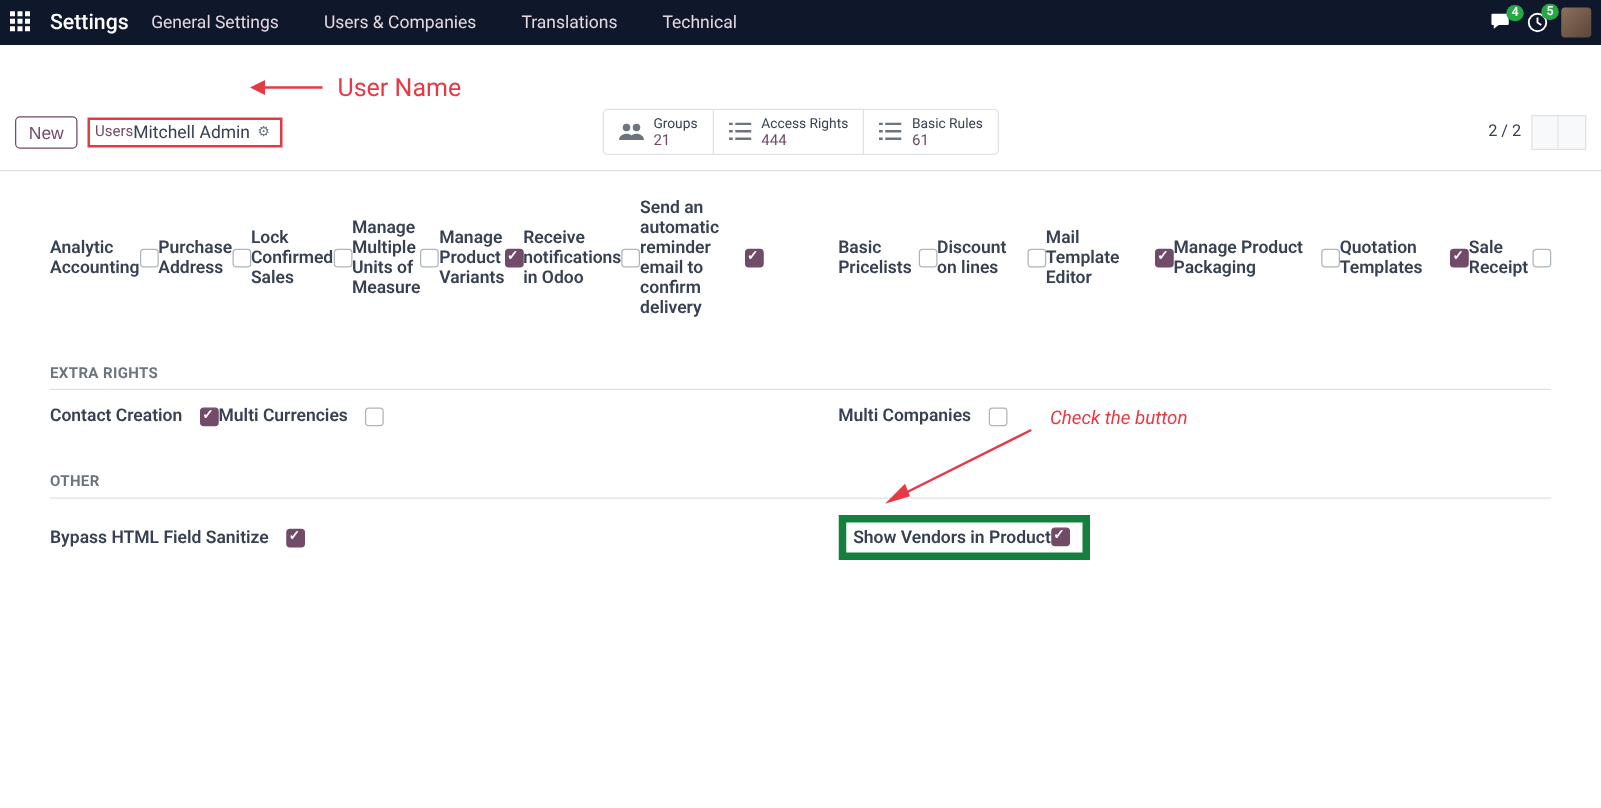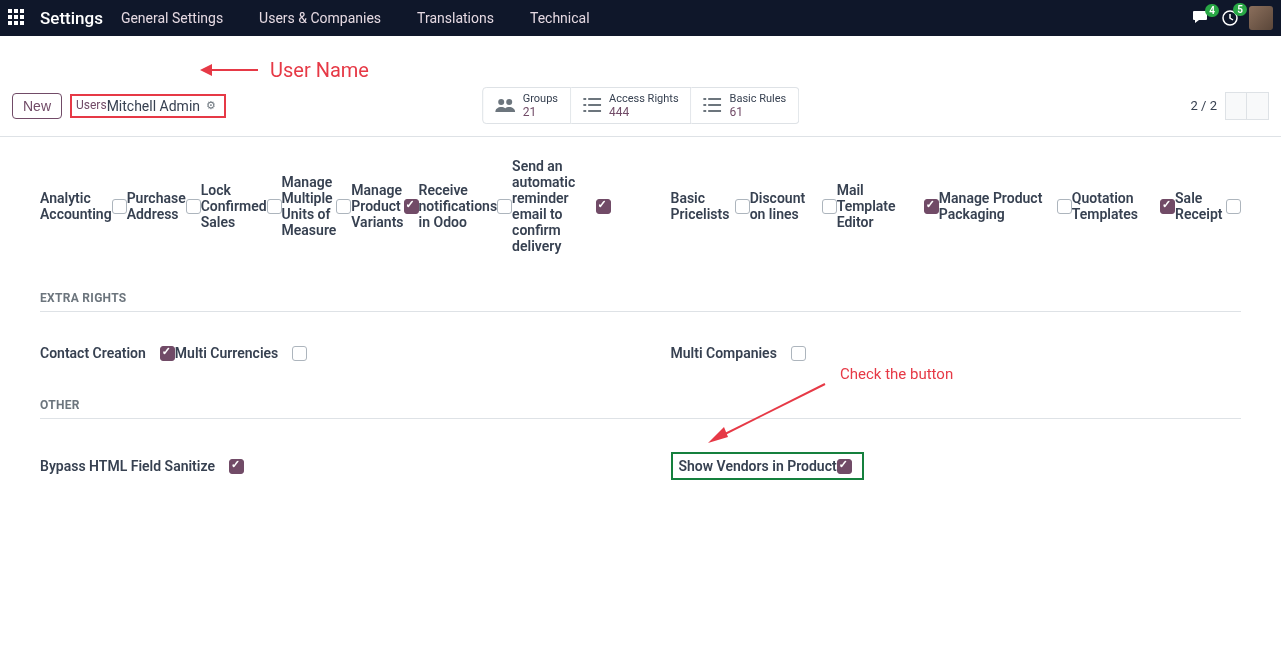--- a/index.html
+++ b/index.html
@@ -50,7 +50,7 @@
 .chk.checked { background: #714B67; border-color: #714B67; }
 .chk.checked::after { content: "✓"; color: #fff; font-size: 11px; position: absolute; top: -2px; left: 1px; font-weight: bold; }
 
-.section-title { font-size: 12px; font-weight: 700; color: #6c757d; letter-spacing: 0.3px; margin-top: 28px; padding-bottom: 6px; border-bottom: 1px solid #dee2e6; margin-bottom: 24px; }
+.section-title { font-size: 12px; font-weight: 700; color: #6c757d; letter-spacing: 0.3px; margin-top: 28px; padding-bottom: 6px; border-bottom: 1px solid #dee2e6; margin-bottom: 4px; }
 .inline-row { display: flex; align-items: center; gap: 14px; padding: 9px 0; }
 .inline-row label { font-weight: 600; font-size: 14px; }
 

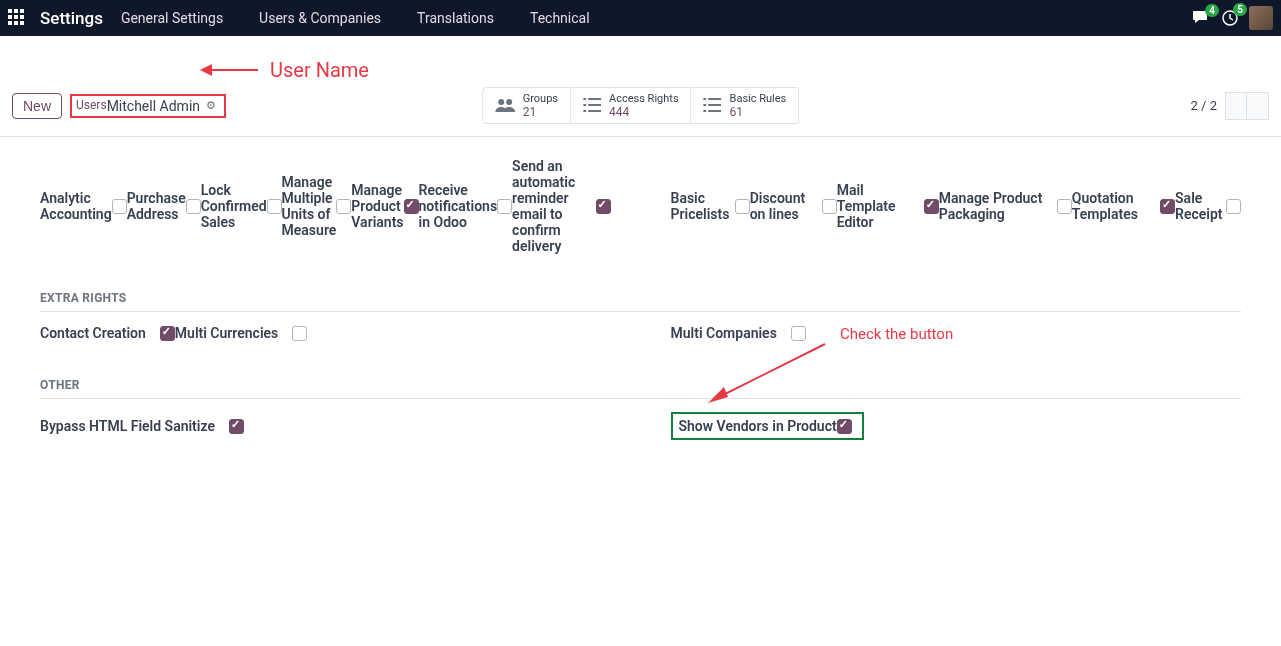--- a/index.html
+++ b/index.html
@@ -56,7 +56,7 @@
 
 .redbox { border: 2px solid #15803d; padding: 4px 10px 4px 6px; display: inline-flex; align-items: center; }
 
-.annot2 { position: absolute; color: #e63946; font-size: 15px; pointer-events: none; }
+.annot2 { position: absolute; color: #e63946; font-size: 15px; pointer-events: none; font-style: italic; }
 
 svg { display: block; }
 </style>

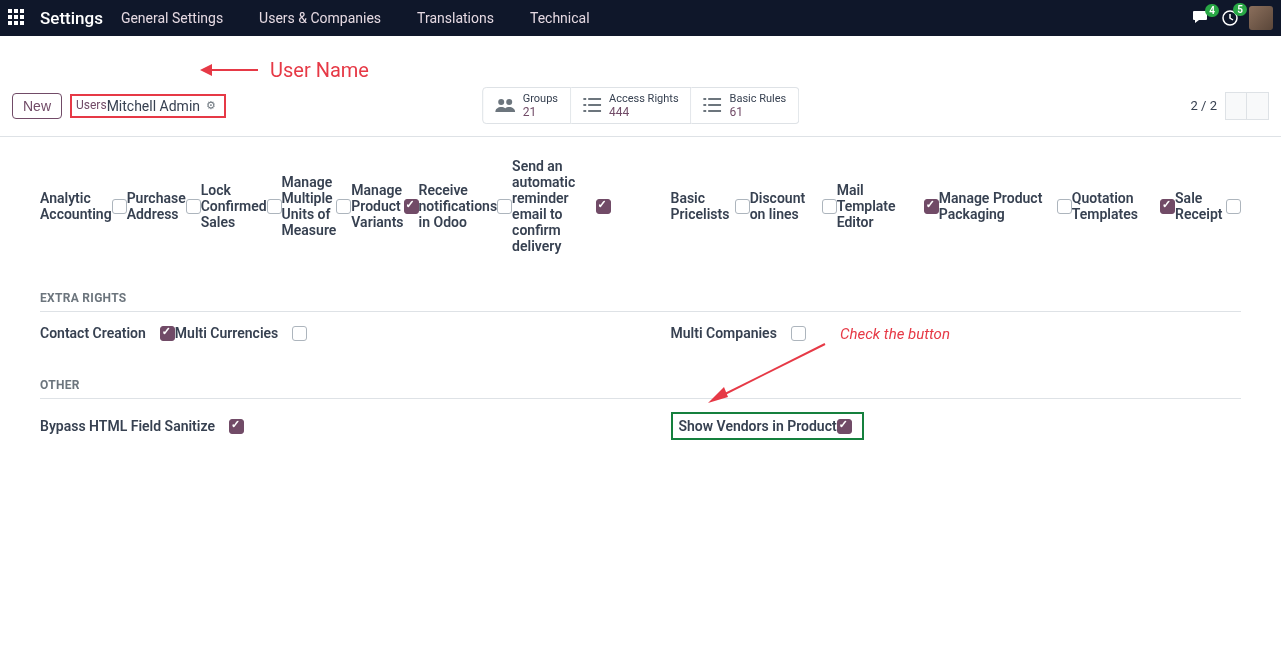--- a/index.html
+++ b/index.html
@@ -54,7 +54,7 @@
 .inline-row { display: flex; align-items: center; gap: 14px; padding: 9px 0; }
 .inline-row label { font-weight: 600; font-size: 14px; }
 
-.redbox { border: 2px solid #15803d; padding: 4px 10px 4px 6px; display: inline-flex; align-items: center; }
+.redbox { border: 6px solid #15803d; padding: 4px 10px 4px 6px; display: inline-flex; }
 
 .annot2 { position: absolute; color: #e63946; font-size: 15px; pointer-events: none; font-style: italic; }
 

